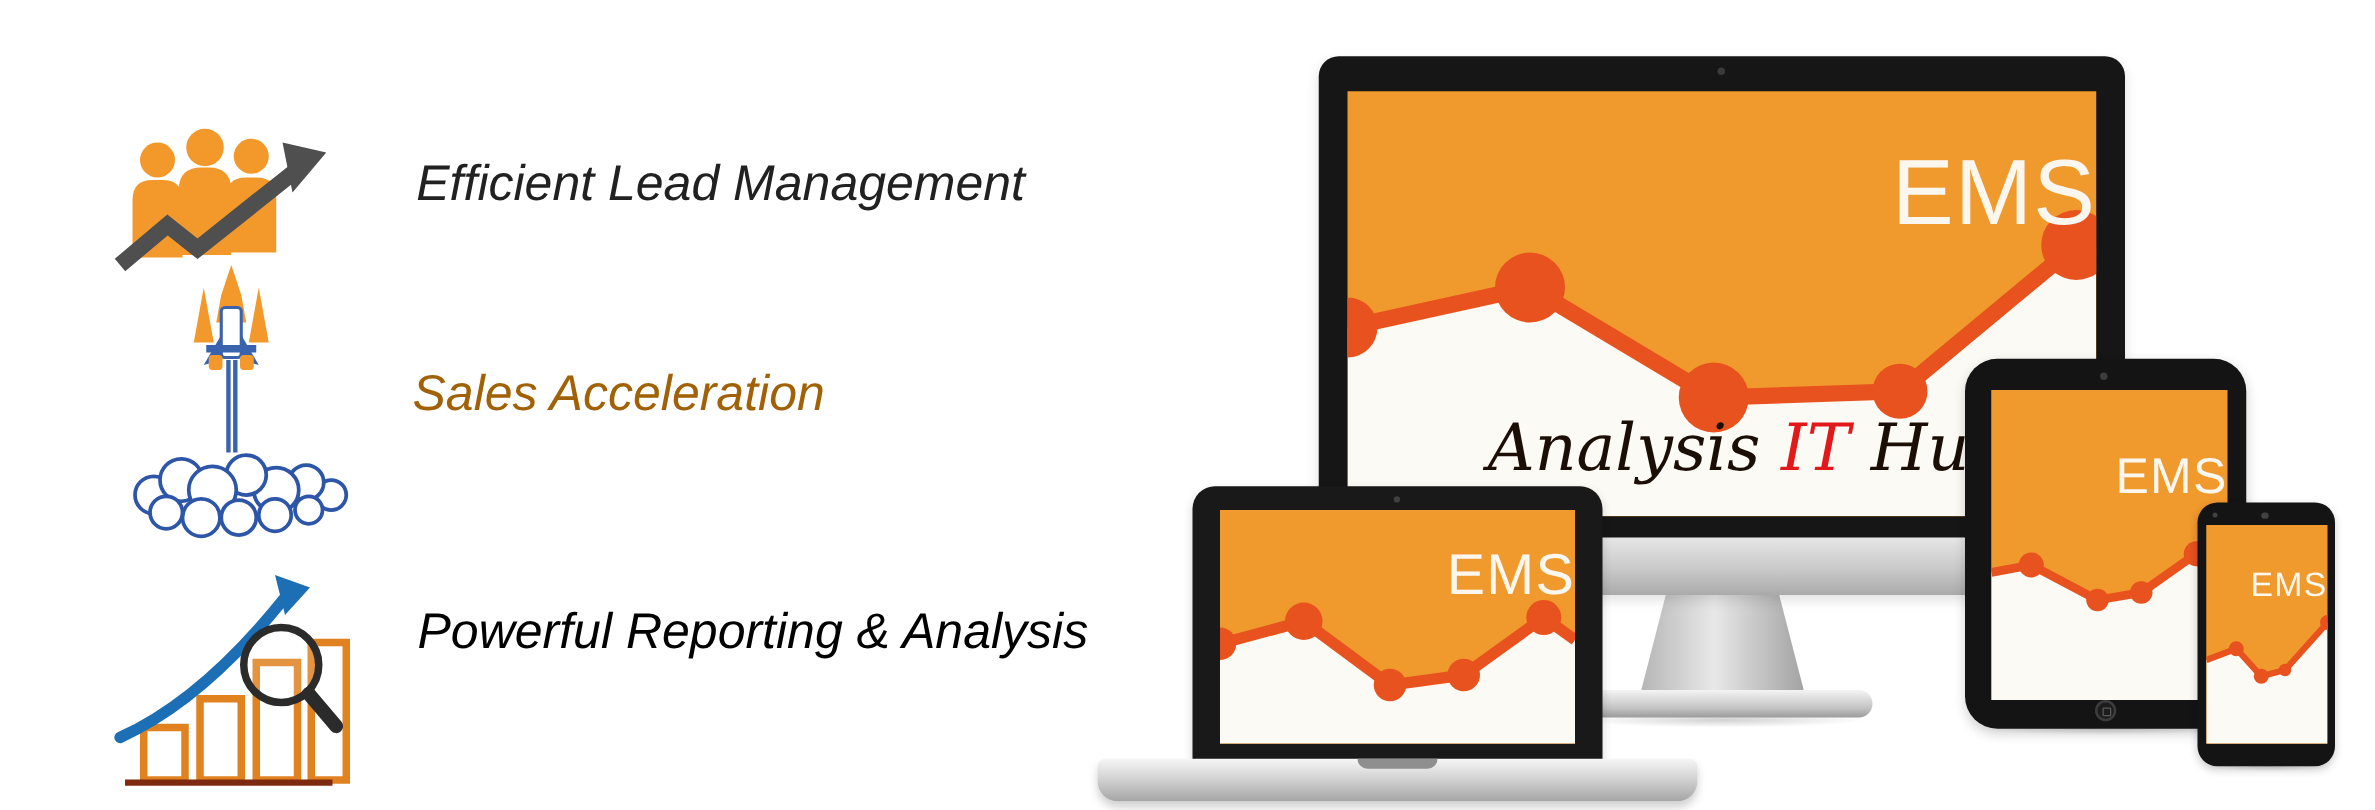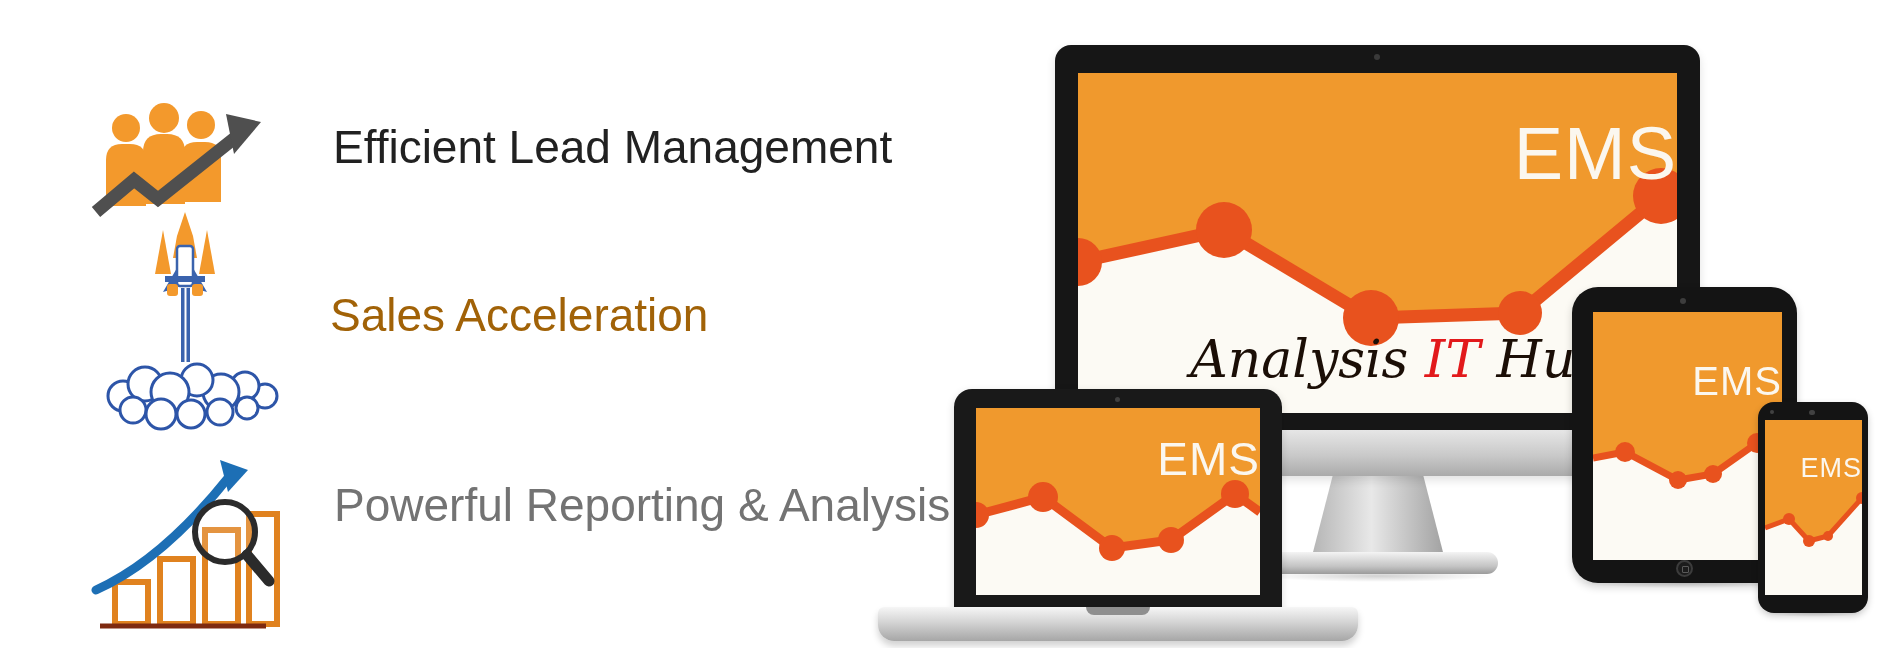--- a/index.html
+++ b/index.html
@@ -9,7 +9,7 @@
   .abs{position:absolute;}
 
   
-  .feat-label{position:absolute;font-size:46px;line-height:42px;color:#212121;white-space:nowrap;}
+  .feat-label{position:absolute;font-size:40px;line-height:42px;color:#212121;white-space:nowrap;font-style:italic;}
   .feat-icon{position:absolute;}
 
   

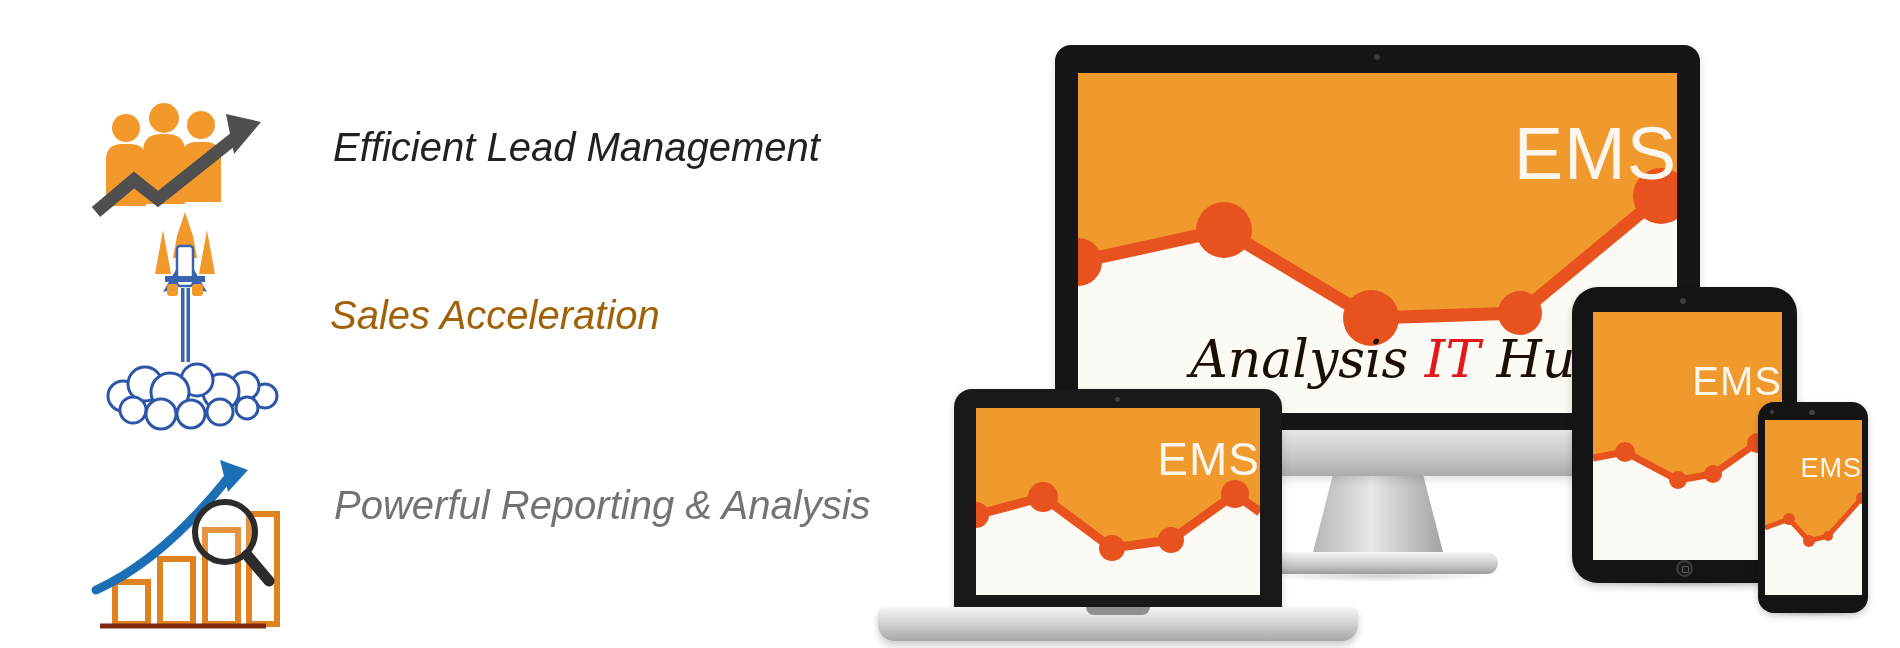--- a/index.html
+++ b/index.html
@@ -131,7 +131,7 @@
       <circle cx="137" cy="74" r="30" fill="rgba(255,255,255,0.15)" stroke="#2b2b2b" stroke-width="6"></circle>
       <line x1="159" y1="97" x2="181" y2="123" stroke="#2b2b2b" stroke-width="11" stroke-linecap="round"></line>
     </svg>
-    <div class="feat-label" style="left: 334px; top: 484px; color: #737373;">Powerful Reporting &amp; Analysis</div>
+    <div class="feat-label" style="left: 334px; top: 484px; color: #000000;">Powerful Reporting &amp; Analysis</div>
   </section>
 
   <section>

